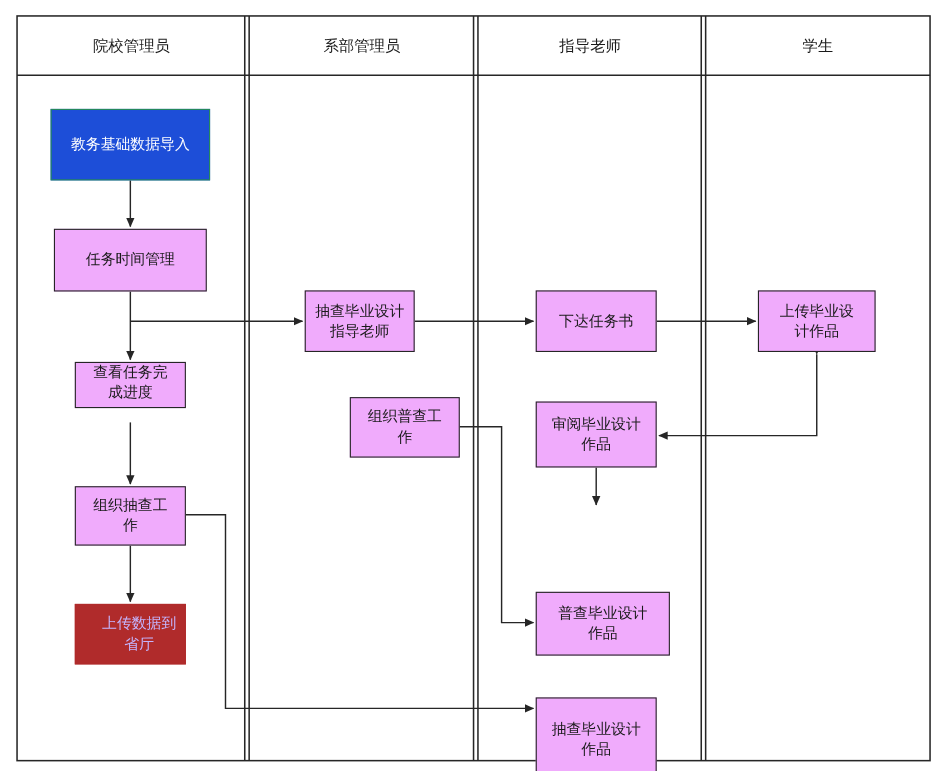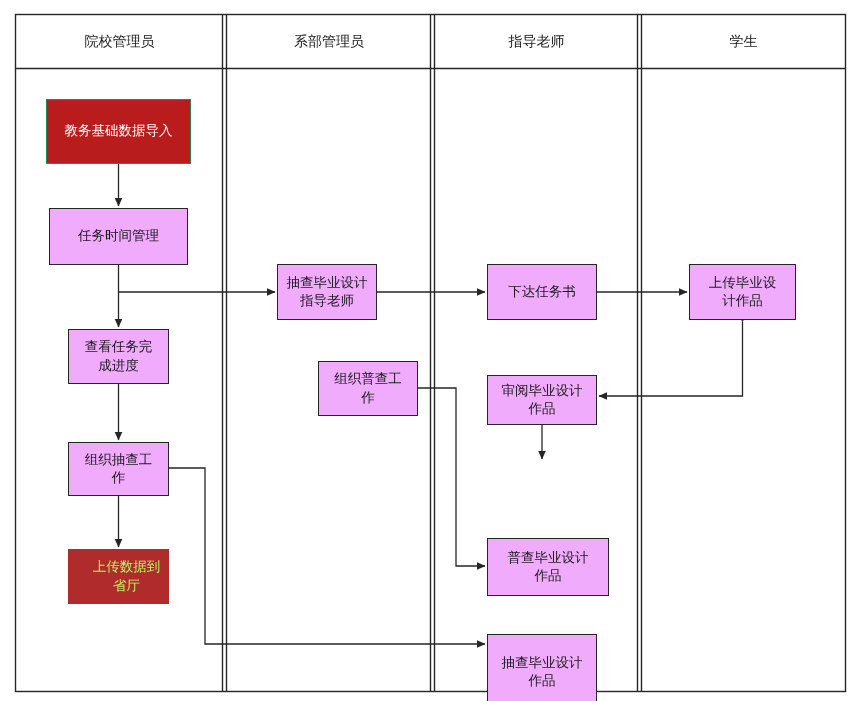--- a/index.html
+++ b/index.html
@@ -17,7 +17,7 @@
     white-space:pre-line;
     padding:2px 4px;
   }
-  .node.green{background:#b91c1c;border-color:#24885C;color:#ffffff;}
+  .node.green{background:#1d4ed8;border-color:#24885C;color:#ffffff;}
   .node.red{background:#B02B2B;border-color:#B02B2B;color:#bef264;padding-left:20px;}
   .lane-title{
     position:absolute;box-sizing:border-box;

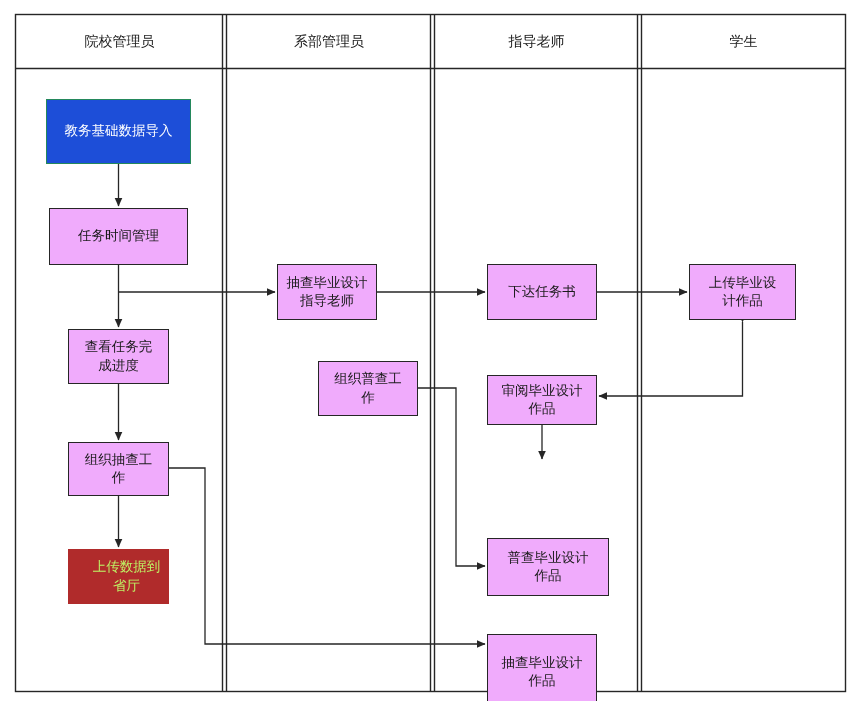--- a/index.html
+++ b/index.html
@@ -91,7 +91,7 @@
 
   <div class="node" style="left:49px;top:208px;width:139px;height:57px;">任务时间管理</div>
 
-  <div class="node" style="left:68px;top:329px;width:101px;height:55px;">查看任务完
+  <div class="node" style="left:68px;top:329px;width:101px;height:42px;font-family:Liberation Mono, monospace;">查看任务完
 成进度</div>
 
   <div class="node" style="left:68px;top:442px;width:101px;height:54px;">组织抽查工

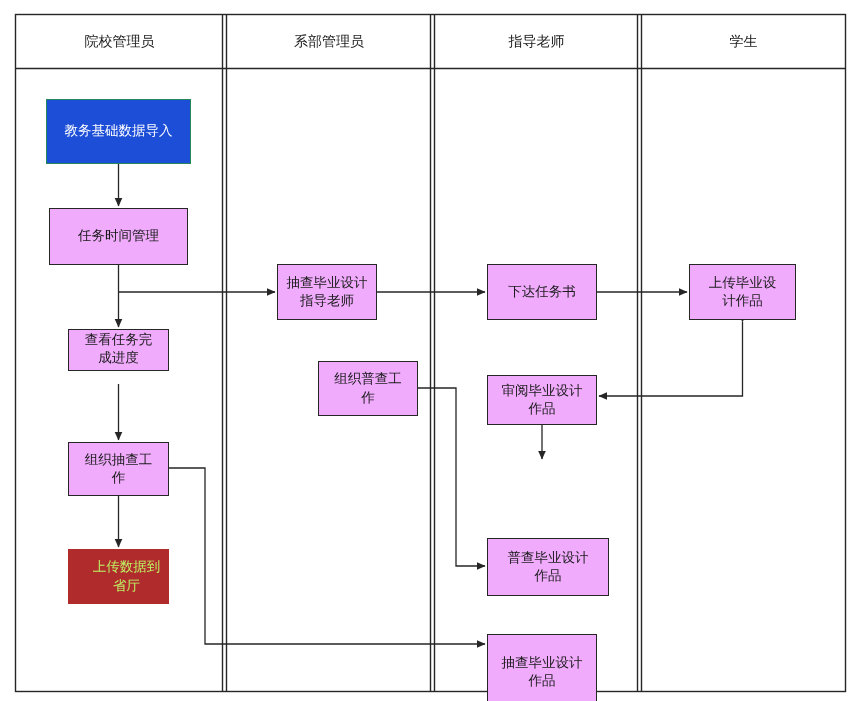--- a/index.html
+++ b/index.html
@@ -108,7 +108,7 @@
 
   <div class="node" style="left:487px;top:264px;width:110px;height:56px;">下达任务书</div>
 
-  <div class="node" style="left:487px;top:365px;width:110px;height:50px;margin-top:10px;">审阅毕业设计
+  <div class="node" style="left:487px;top:365px;width:110px;height:60px;">审阅毕业设计
 作品</div>
 
 

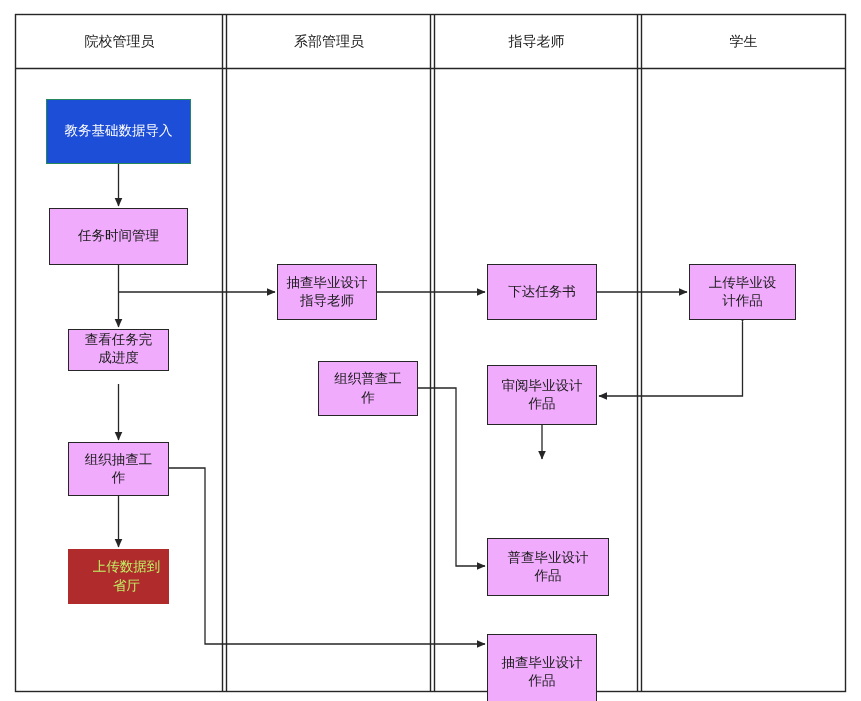--- a/index.html
+++ b/index.html
@@ -18,7 +18,7 @@
     padding:2px 4px;
   }
   .node.green{background:#1d4ed8;border-color:#24885C;color:#ffffff;}
-  .node.red{background:#B02B2B;border-color:#B02B2B;color:#bef264;padding-left:20px;}
+  .node.red{background:#B02B2B;border-color:#B02B2B;color:#c4b5fd;padding-left:20px;}
   .lane-title{
     position:absolute;box-sizing:border-box;
     display:flex;align-items:center;justify-content:center;

